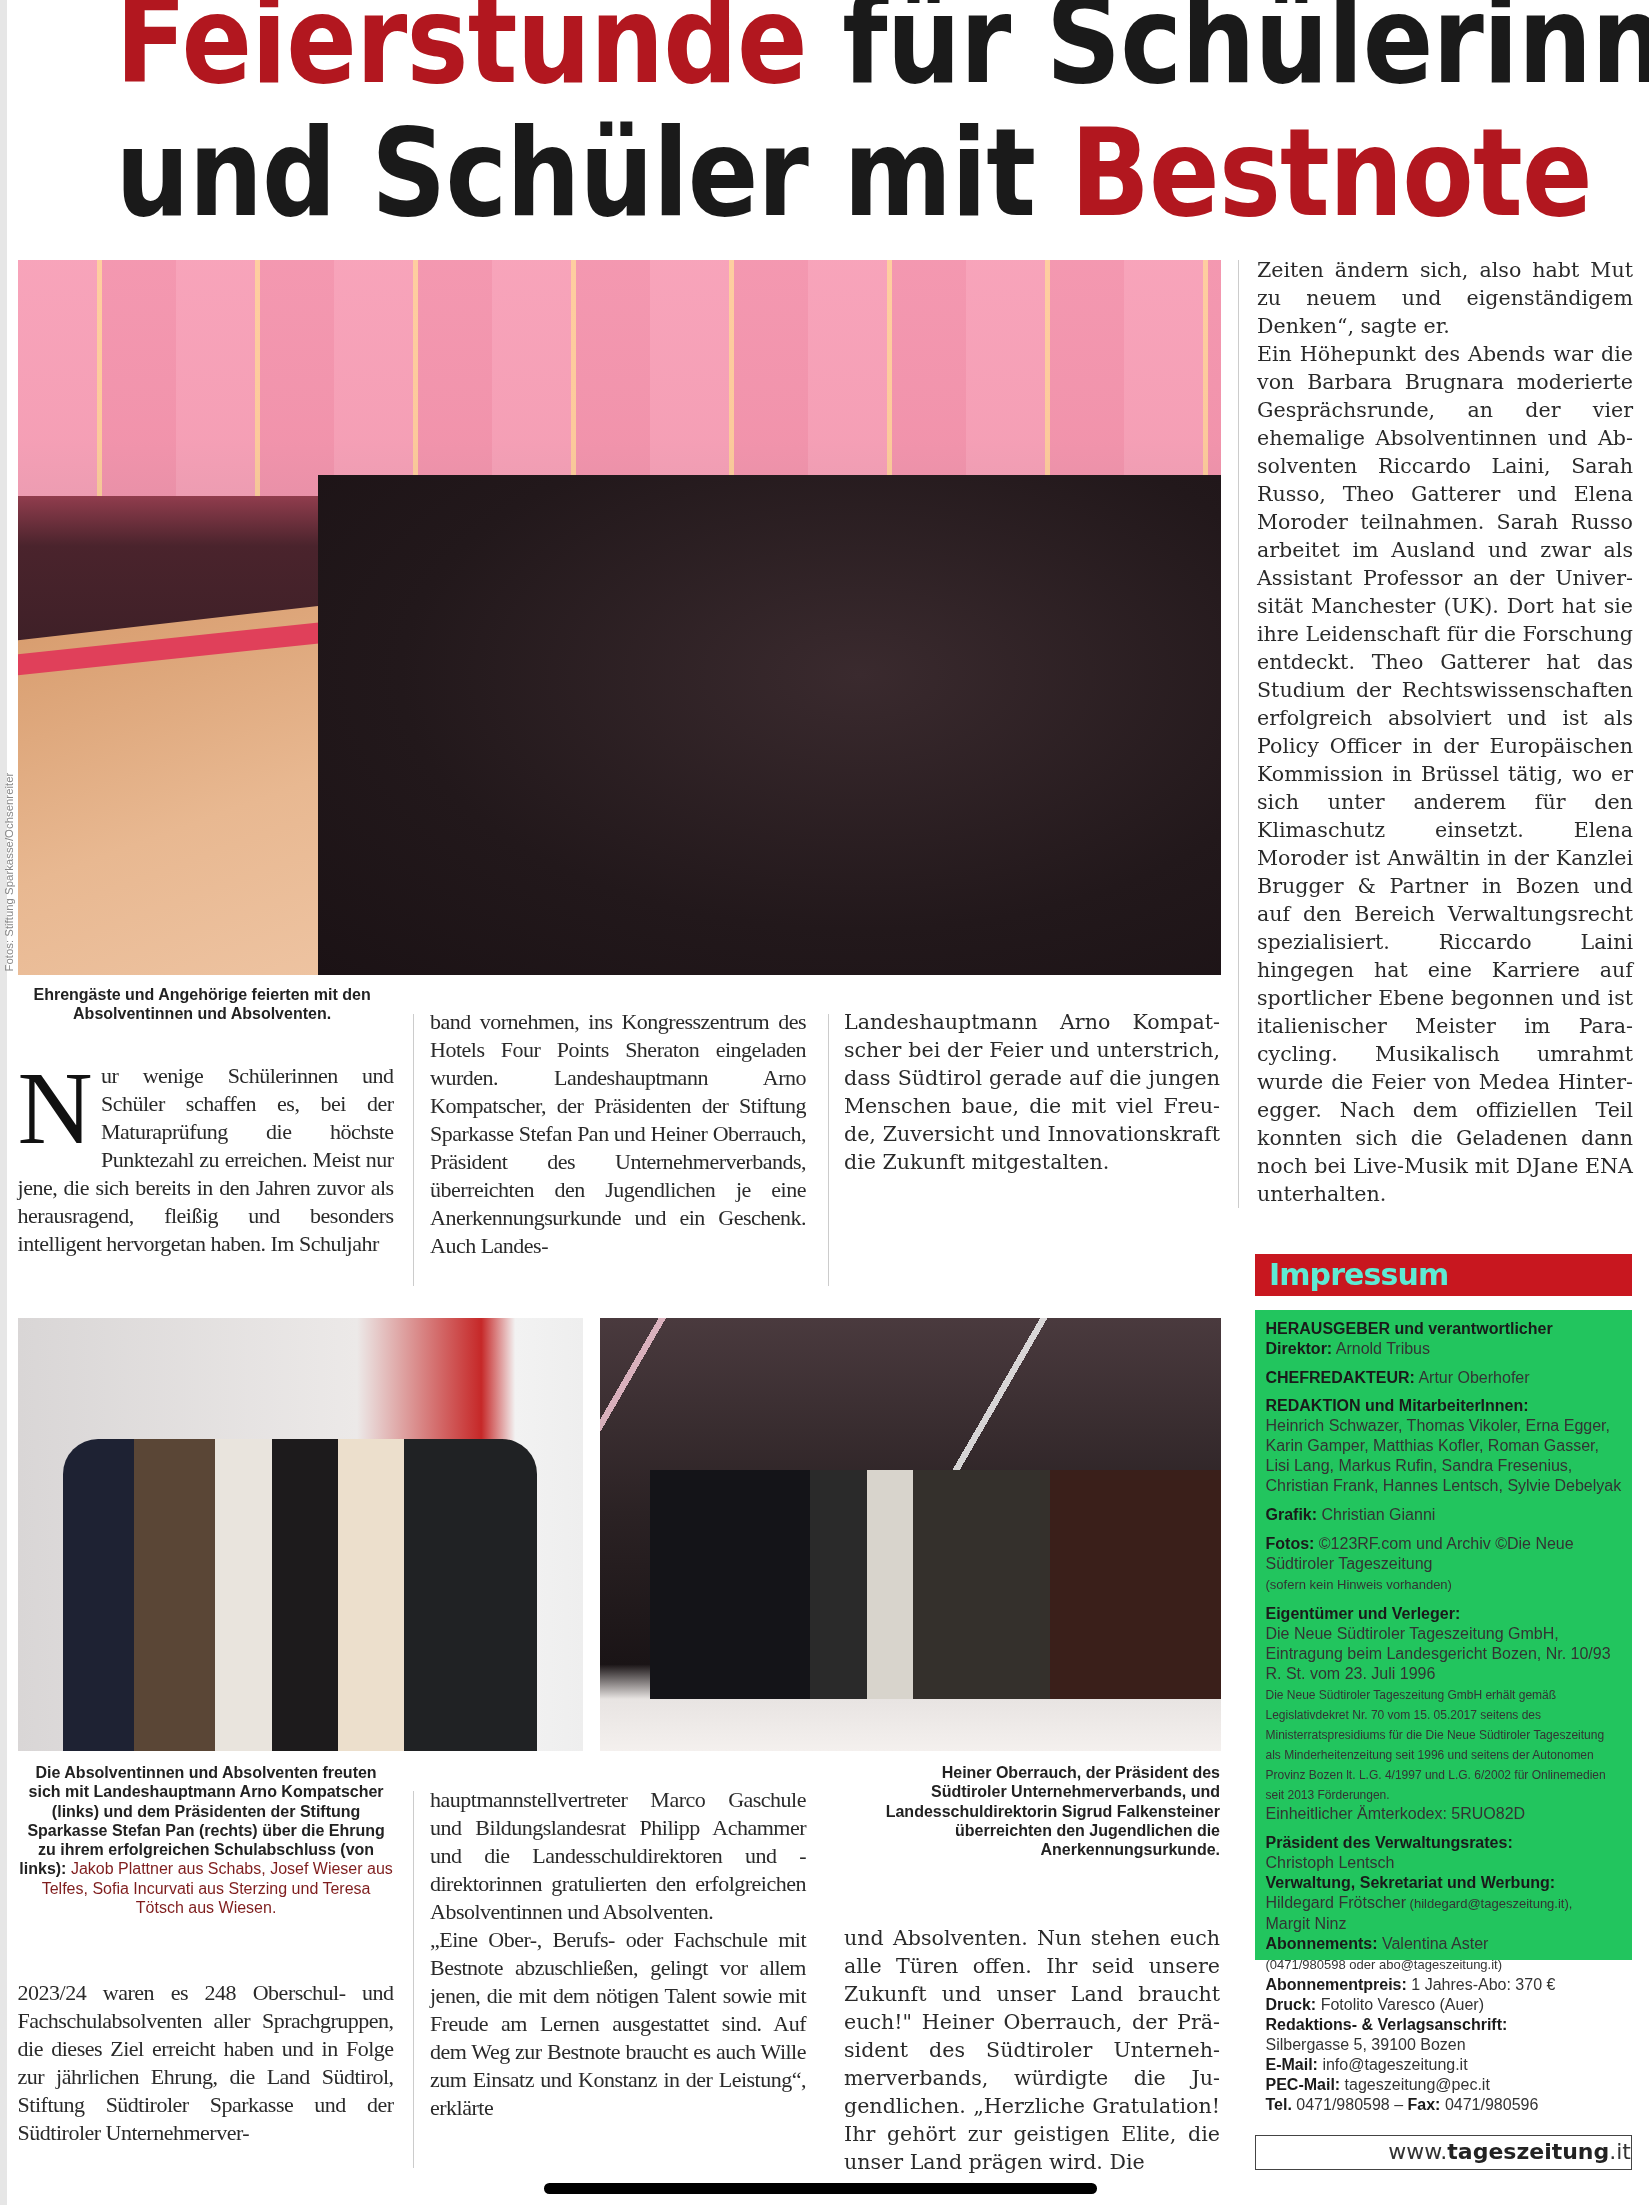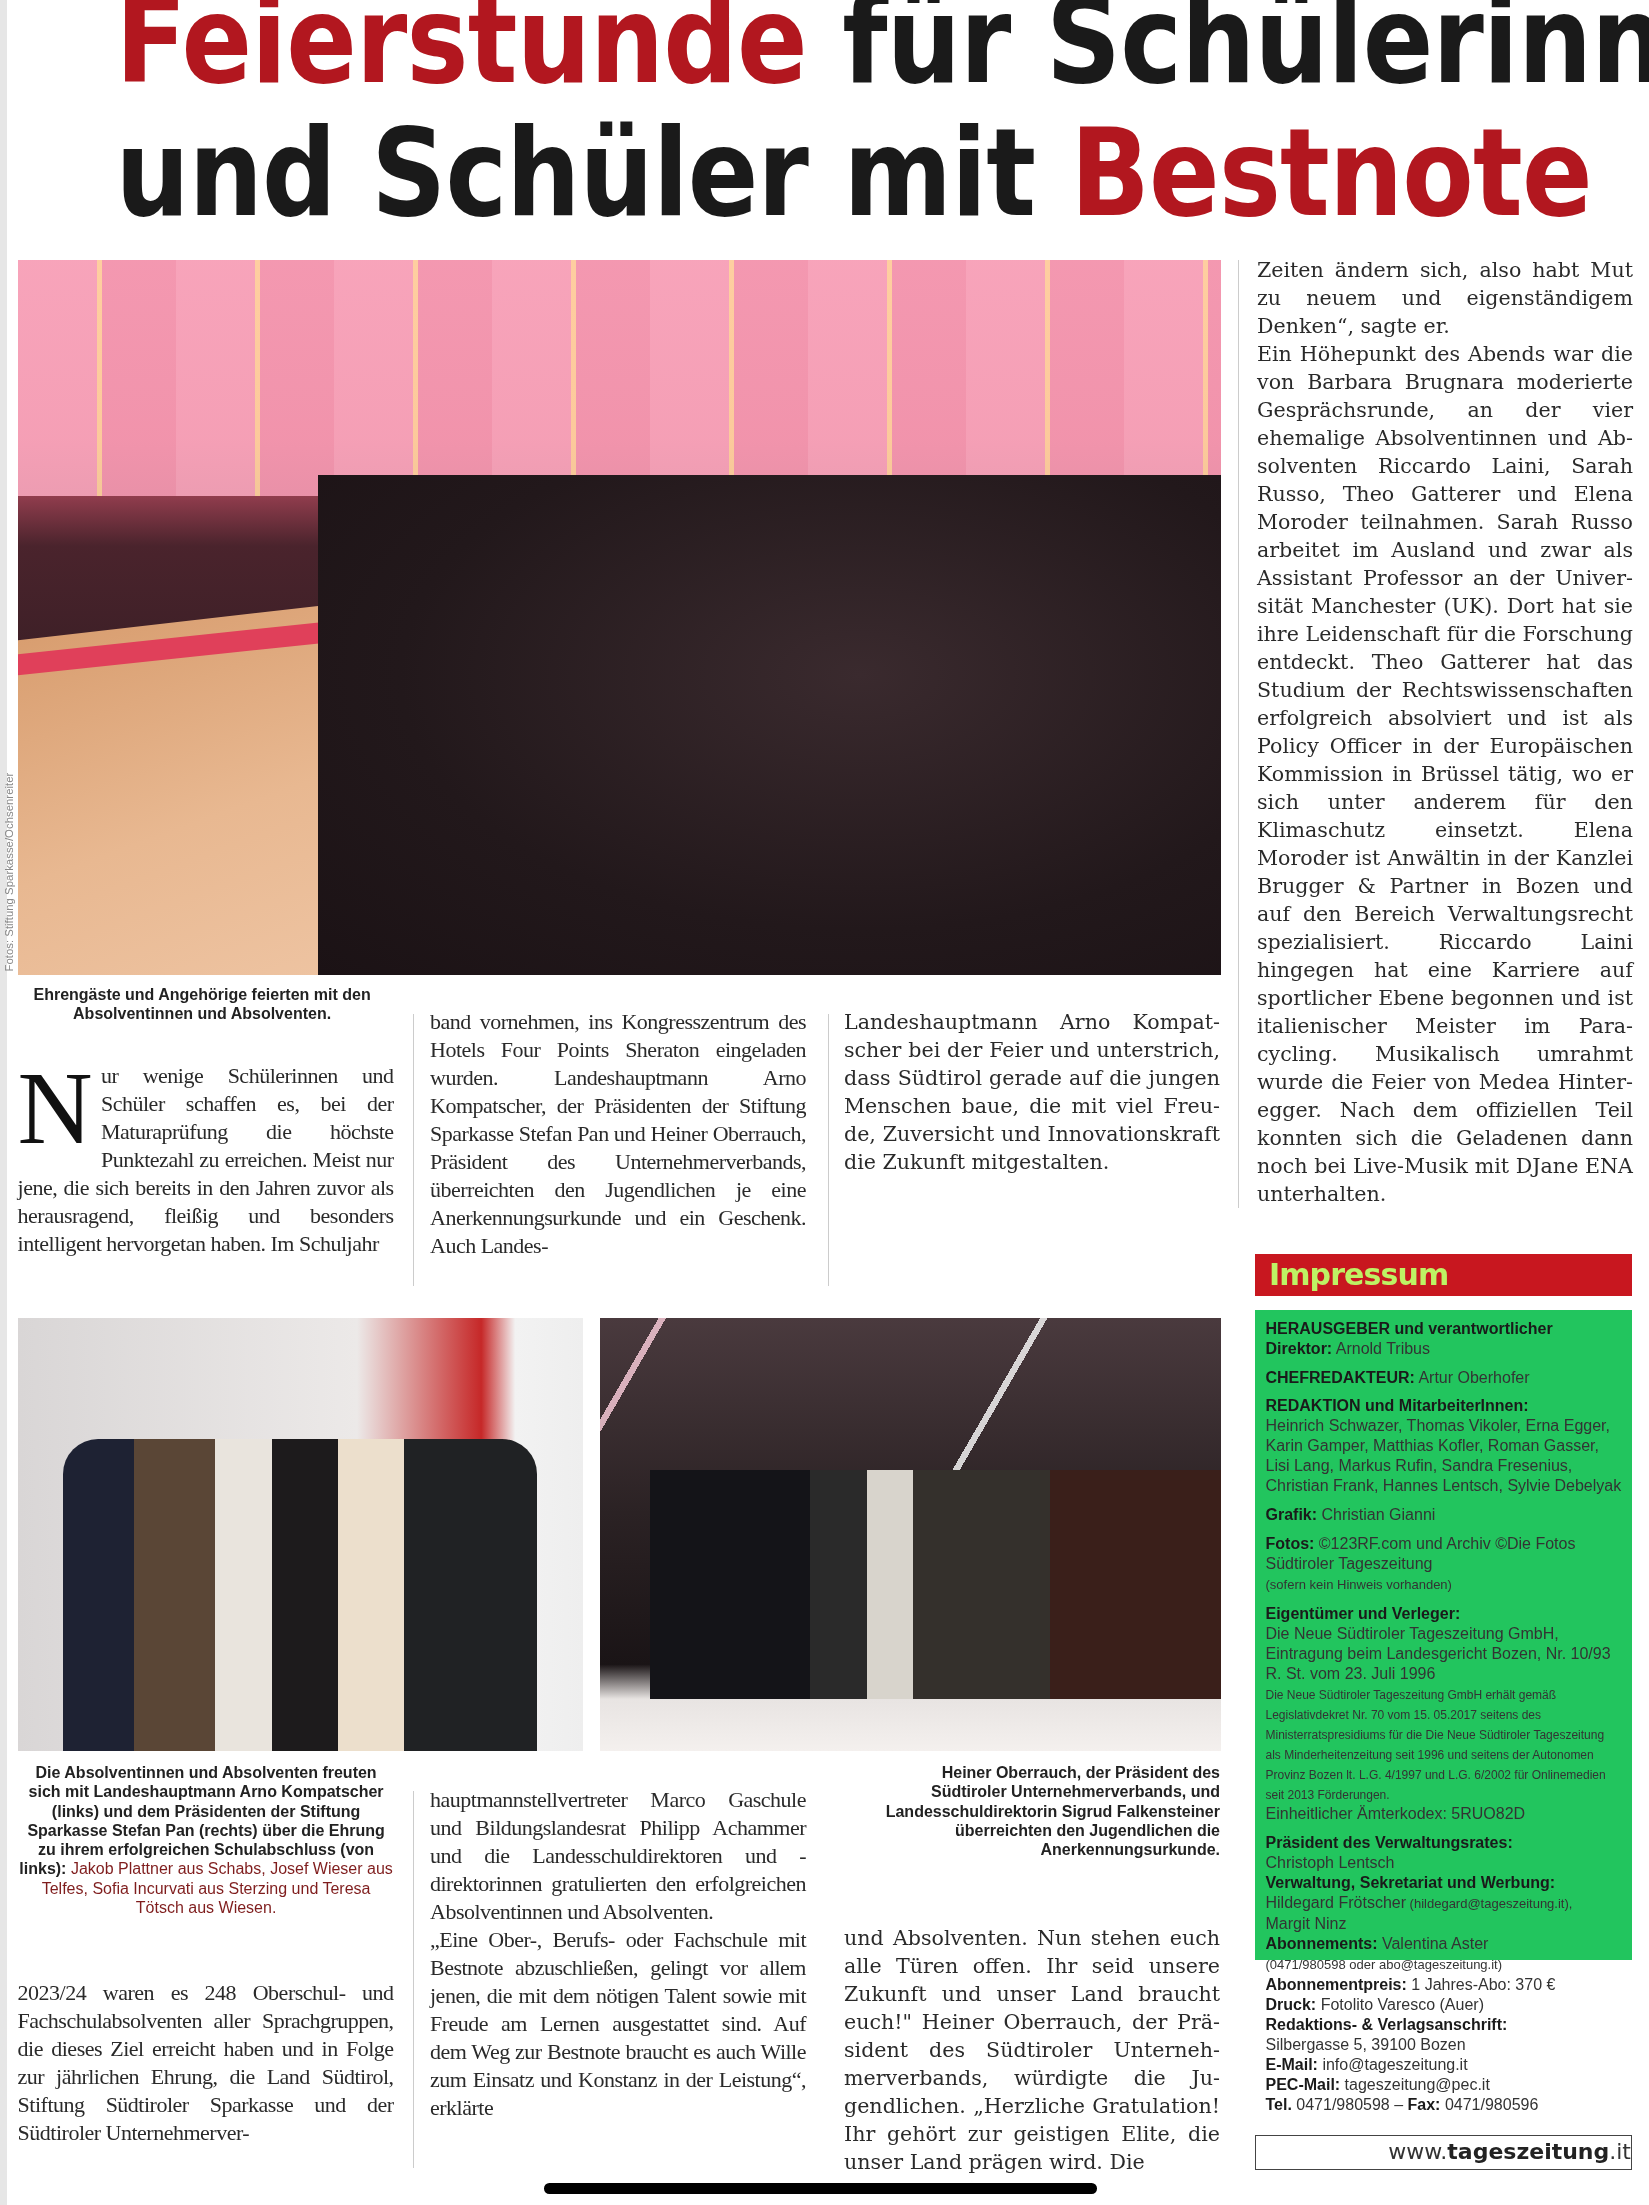--- a/index.html
+++ b/index.html
@@ -53,7 +53,7 @@
     background: linear-gradient(90deg, #141418 0 28%, #2a2a2a 28% 38%, #d8d4cc 38% 46%, #34302c 46% 70%, #3a1f1a 70% 100%); }
 
   .impressum-head { position: absolute; left: 1255px; top: 1254px; width: 377px; height: 42px; background: #c8171f;
-    font-family: "DejaVu Sans", sans-serif; font-weight: bold; color: #bef264; font-size: 30px; line-height: 42px; padding-left: 14px; letter-spacing: -0.9px; }
+    font-family: "DejaVu Sans", sans-serif; font-weight: bold; color: #5eead4; font-size: 30px; line-height: 42px; padding-left: 14px; letter-spacing: -0.9px; }
   .impressum-box { position: absolute; left: 1255px; top: 1310px; width: 377px; height: 650px; background: #22c55e;
     font-family: "Liberation Sans", sans-serif; color: #333; font-size: 16px; line-height: 20px; padding: 8.8px 10.5px; }
   .impressum-box .sec { margin-bottom: 8.8px; }

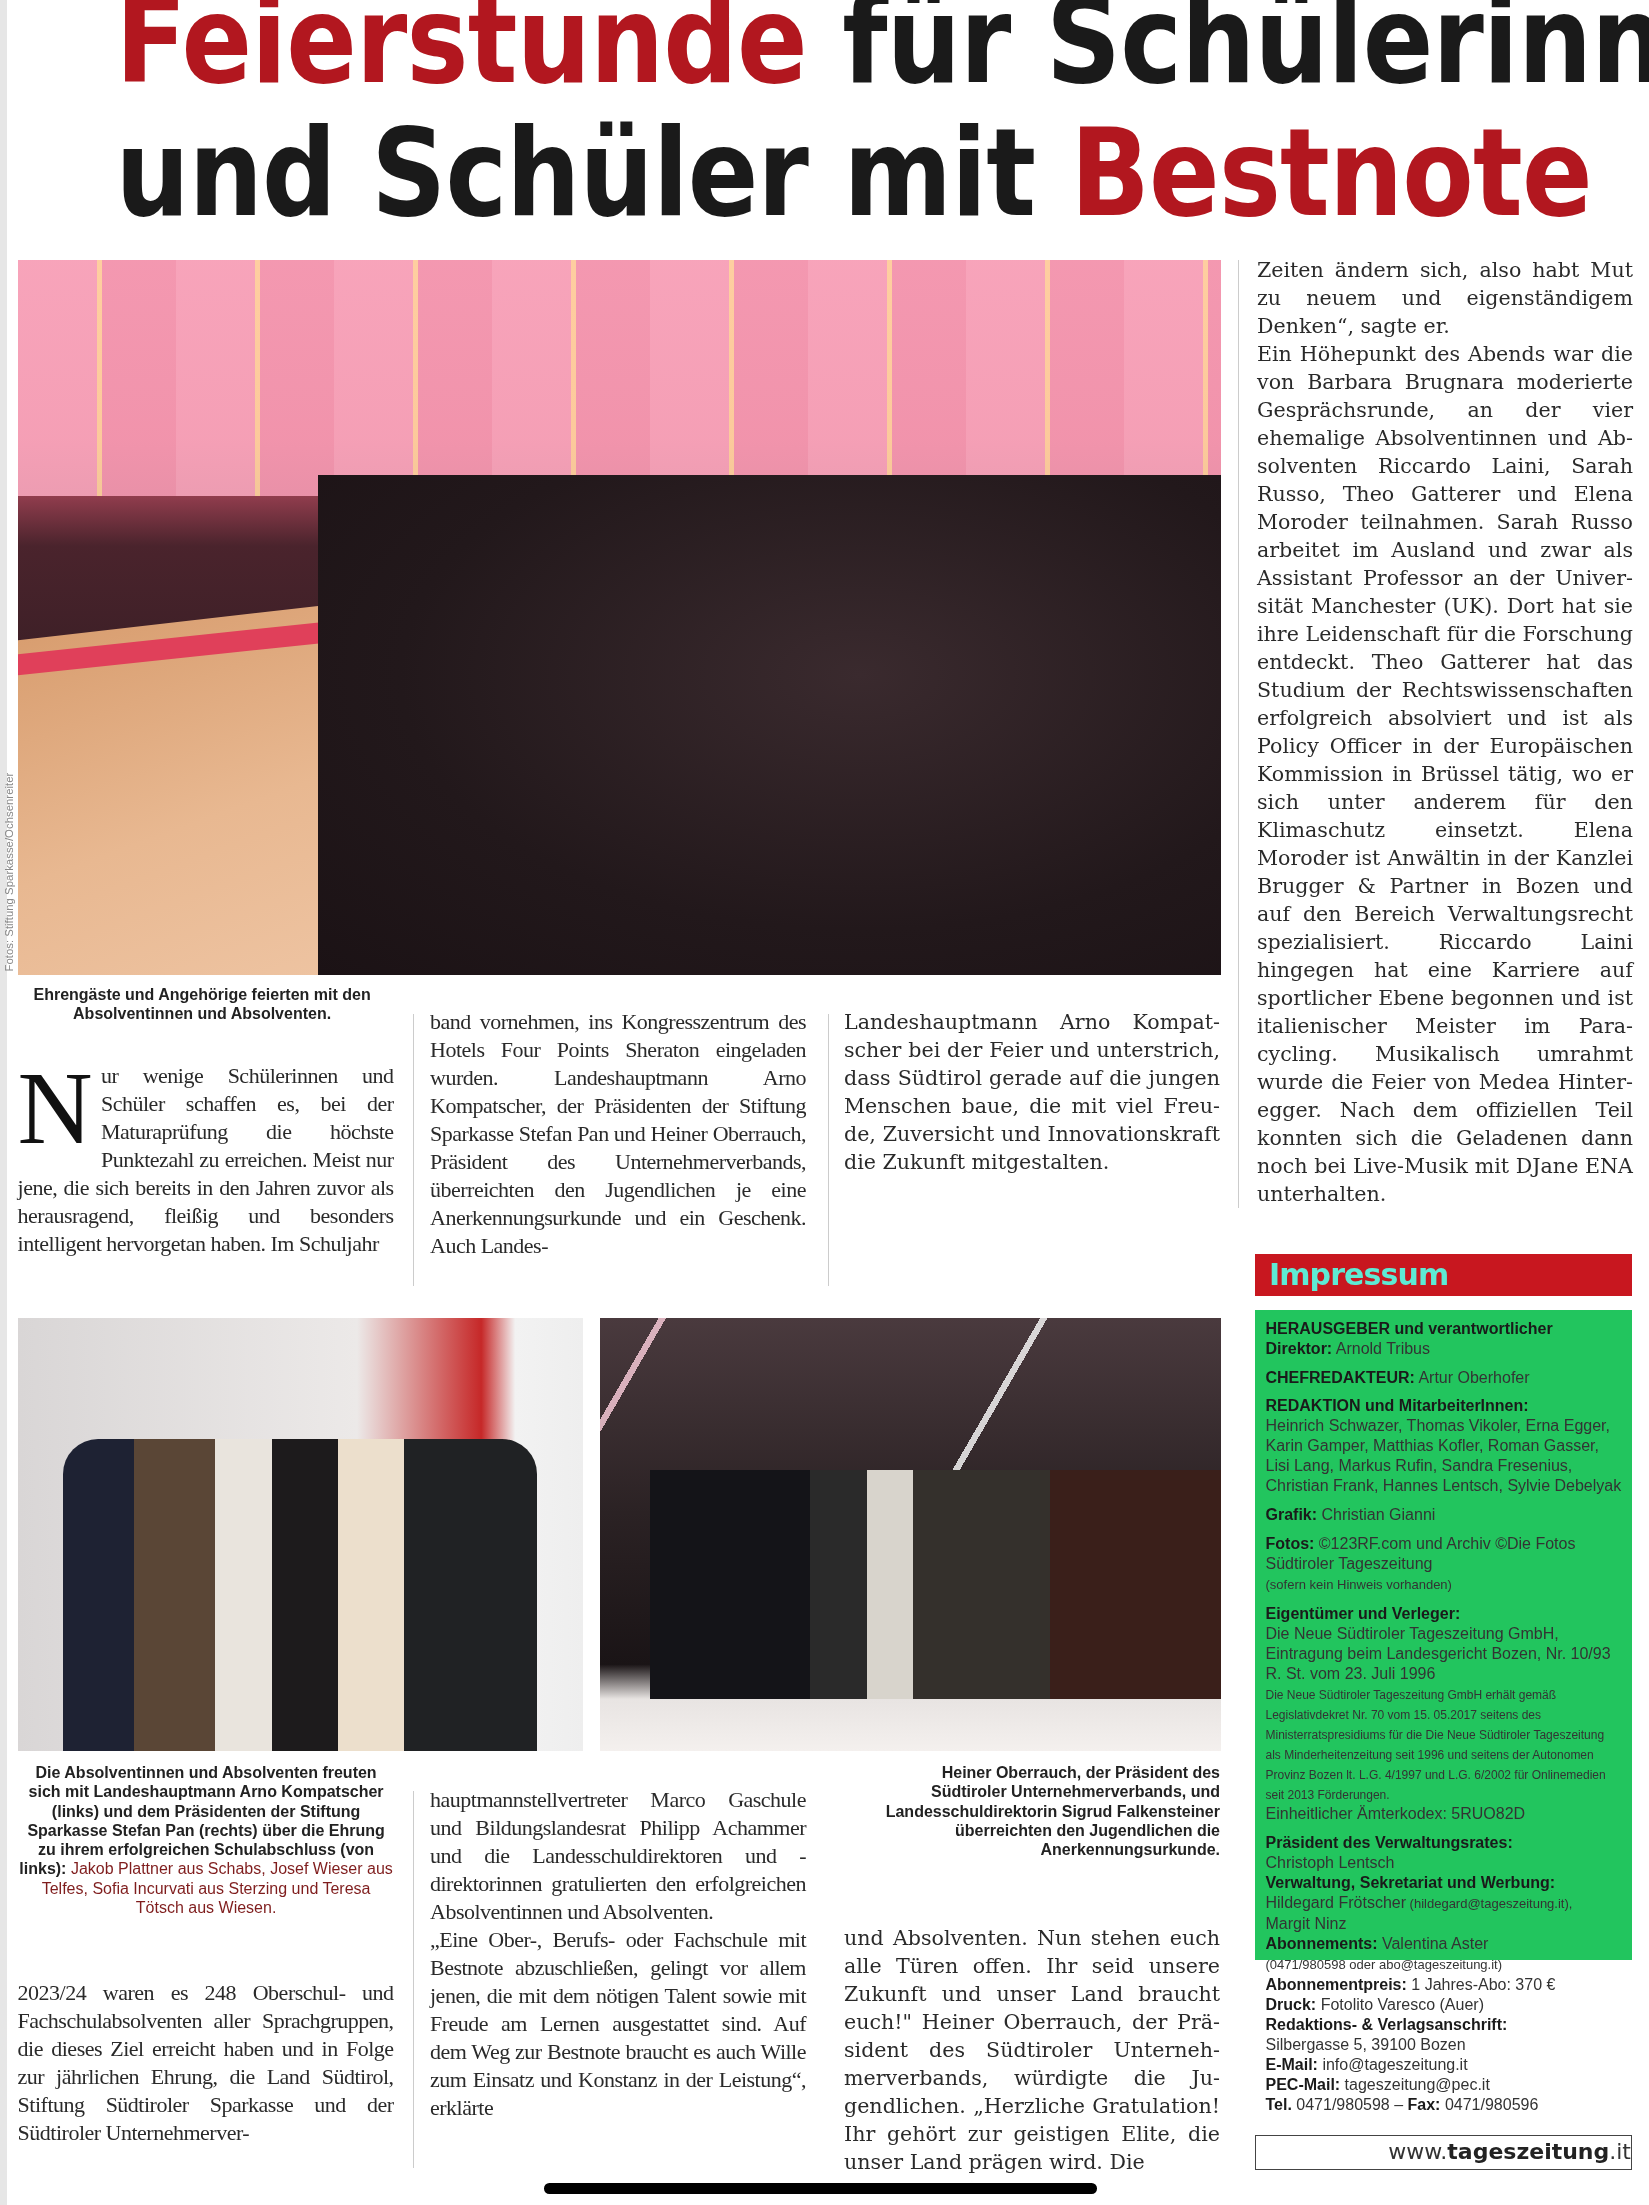--- a/index.html
+++ b/index.html
@@ -134,7 +134,7 @@
   <div class="sec"><b>CHEFREDAKTEUR:</b><span> Artur Oberhofer</span></div>
   <div class="sec"><b>REDAKTION und MitarbeiterInnen:</b><br><span>Heinrich Schwazer, Thomas Vikoler, Erna Egger, Karin Gamper, Matthias Kofler, Roman Gasser, Lisi Lang, Markus Rufin, Sandra Fresenius, Christian Frank, Hannes Lentsch, Sylvie Debelyak</span></div>
   <div class="sec"><b>Grafik:</b><span> Christian Gianni</span></div>
-  <div class="sec"><b>Fotos:</b><span> ©123RF.com und Archiv ©Die Fotos Südtiroler Tageszeitung</span><br><span class="xs">(sofern kein Hinweis vorhanden)</span></div>
+  <div class="sec"><b>Fotos:</b><span> ©123RF.com und Archiv ©Die Neue Südtiroler Tageszeitung</span><br><span class="xs">(sofern kein Hinweis vorhanden)</span></div>
   <div class="sec">
     <b>Eigentümer und Verleger:</b><br>
     <span>Die Neue Südtiroler Tageszeitung GmbH, Eintragung beim Landesgericht Bozen, Nr. 10/93 R. St. vom 23. Juli 1996</span><br>

